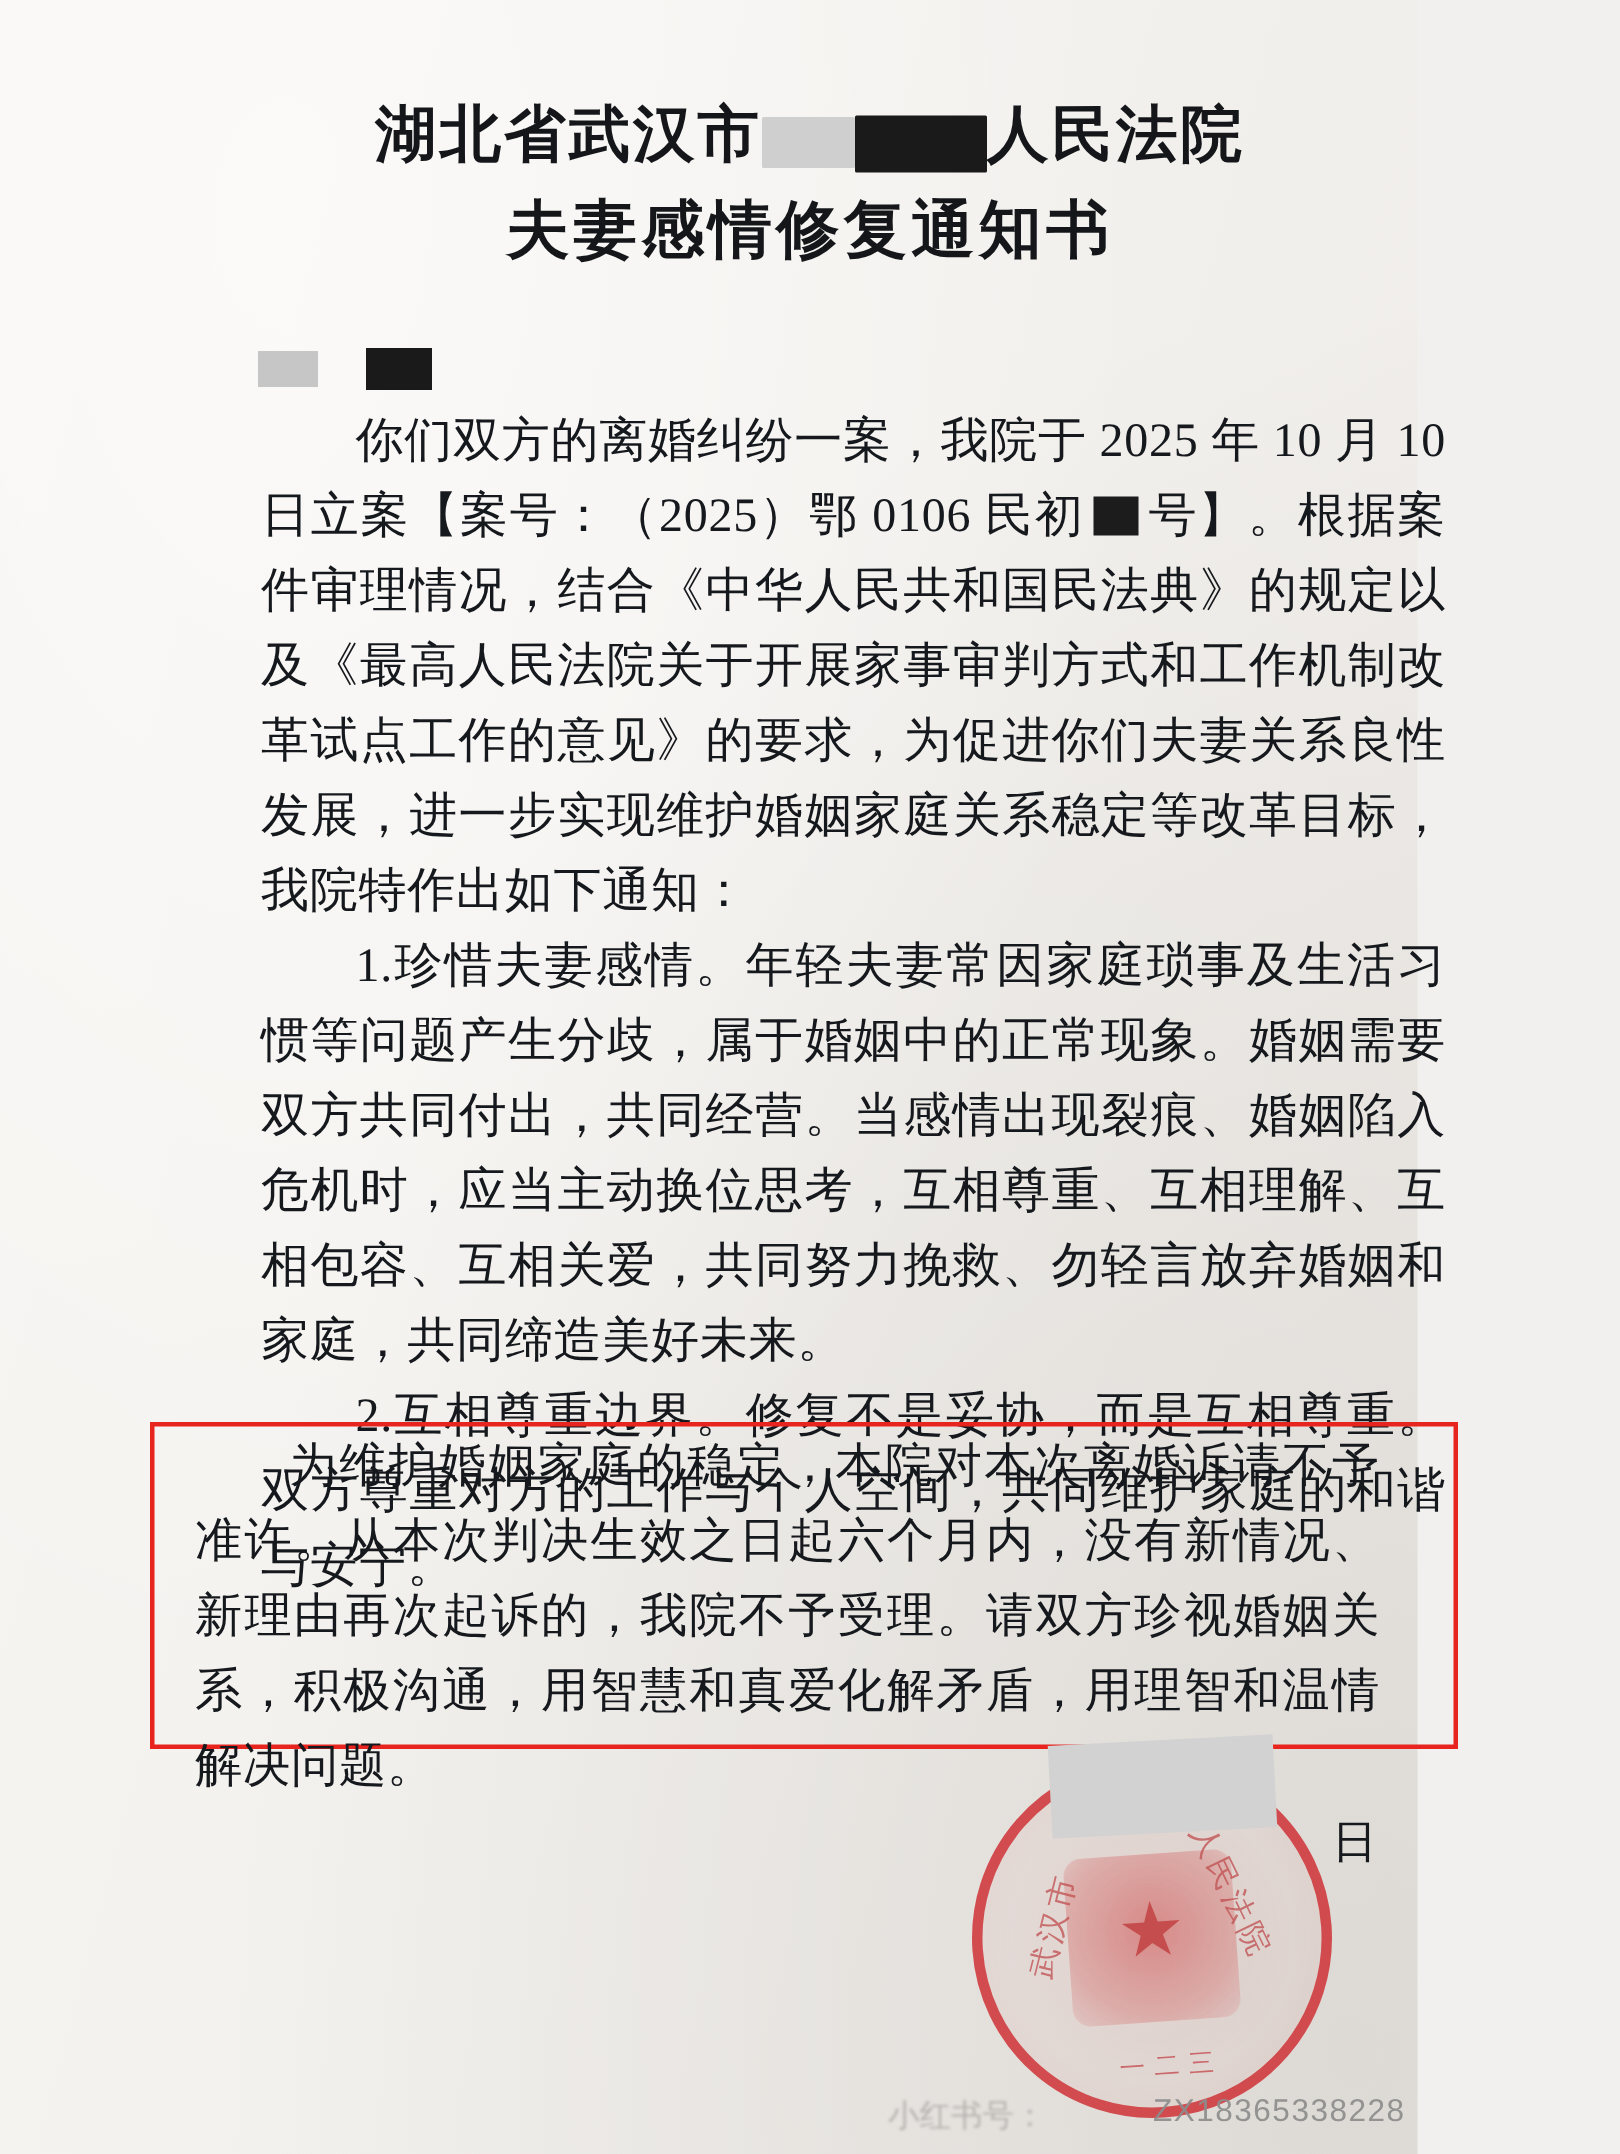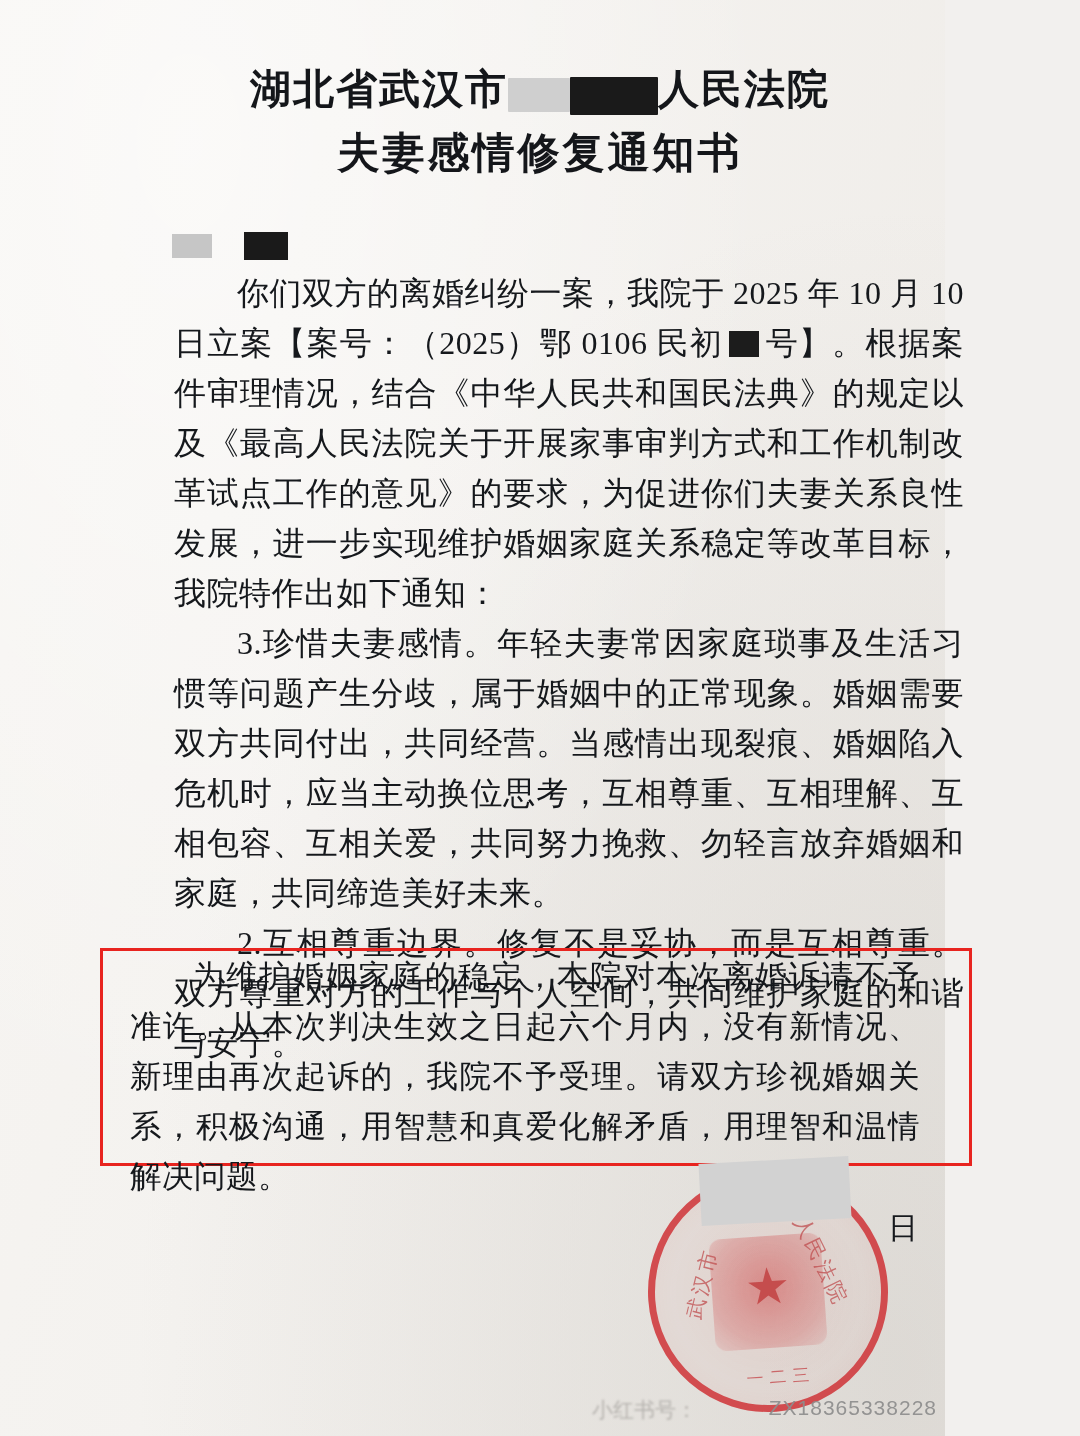--- a/index.html
+++ b/index.html
@@ -273,7 +273,7 @@
 
   <div class="body-text">
     <p><span>你们双方的离婚纠纷一案，我院于 2025 年 10 月 10 日立案【案号：（2025）鄂 0106 民初</span><span class="inline-redact-case"></span><span>号】。根据案件审理情况，结合《中华人民共和国民法典》的规定以及《最高人民法院关于开展家事审判方式和工作机制改革试点工作的意见》的要求，为促进你们夫妻关系良性发展，进一步实现维护婚姻家庭关系稳定等改革目标，我院特作出如下通知：</span></p>
-    <p class="cont">3.珍惜夫妻感情。年轻夫妻常因家庭琐事及生活习惯等问题产生分歧，属于婚姻中的正常现象。婚姻需要双方共同付出，共同经营。当感情出现裂痕、婚姻陷入危机时，应当主动换位思考，互相尊重、互相理解、互相包容、互相关爱，共同努力挽救、勿轻言放弃婚姻和家庭，共同缔造美好未来。</p>
+    <p class="cont">1.珍惜夫妻感情。年轻夫妻常因家庭琐事及生活习惯等问题产生分歧，属于婚姻中的正常现象。婚姻需要双方共同付出，共同经营。当感情出现裂痕、婚姻陷入危机时，应当主动换位思考，互相尊重、互相理解、互相包容、互相关爱，共同努力挽救、勿轻言放弃婚姻和家庭，共同缔造美好未来。</p>
     <p class="cont">2.互相尊重边界。修复不是妥协，而是互相尊重。双方尊重对方的工作与个人空间，共同维护家庭的和谐与安宁。</p>
   </div>
 

